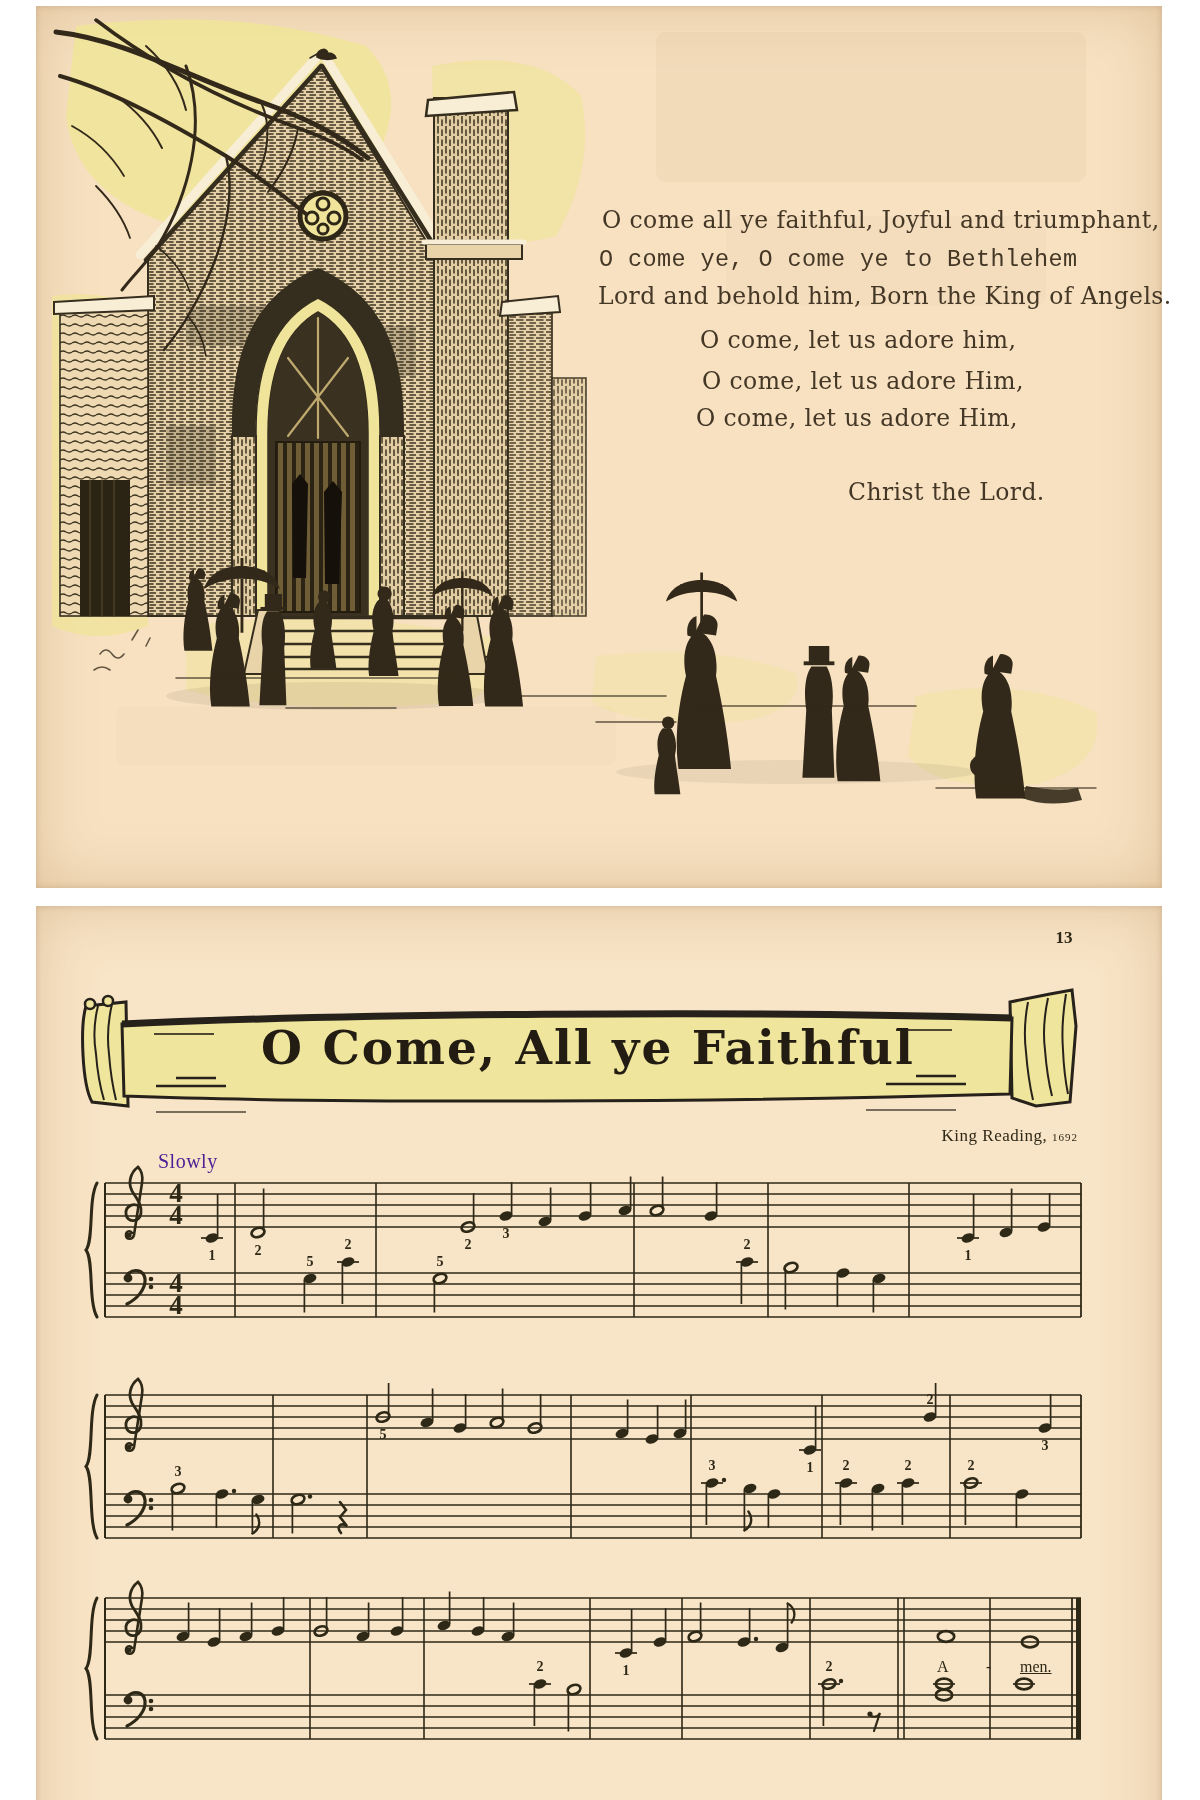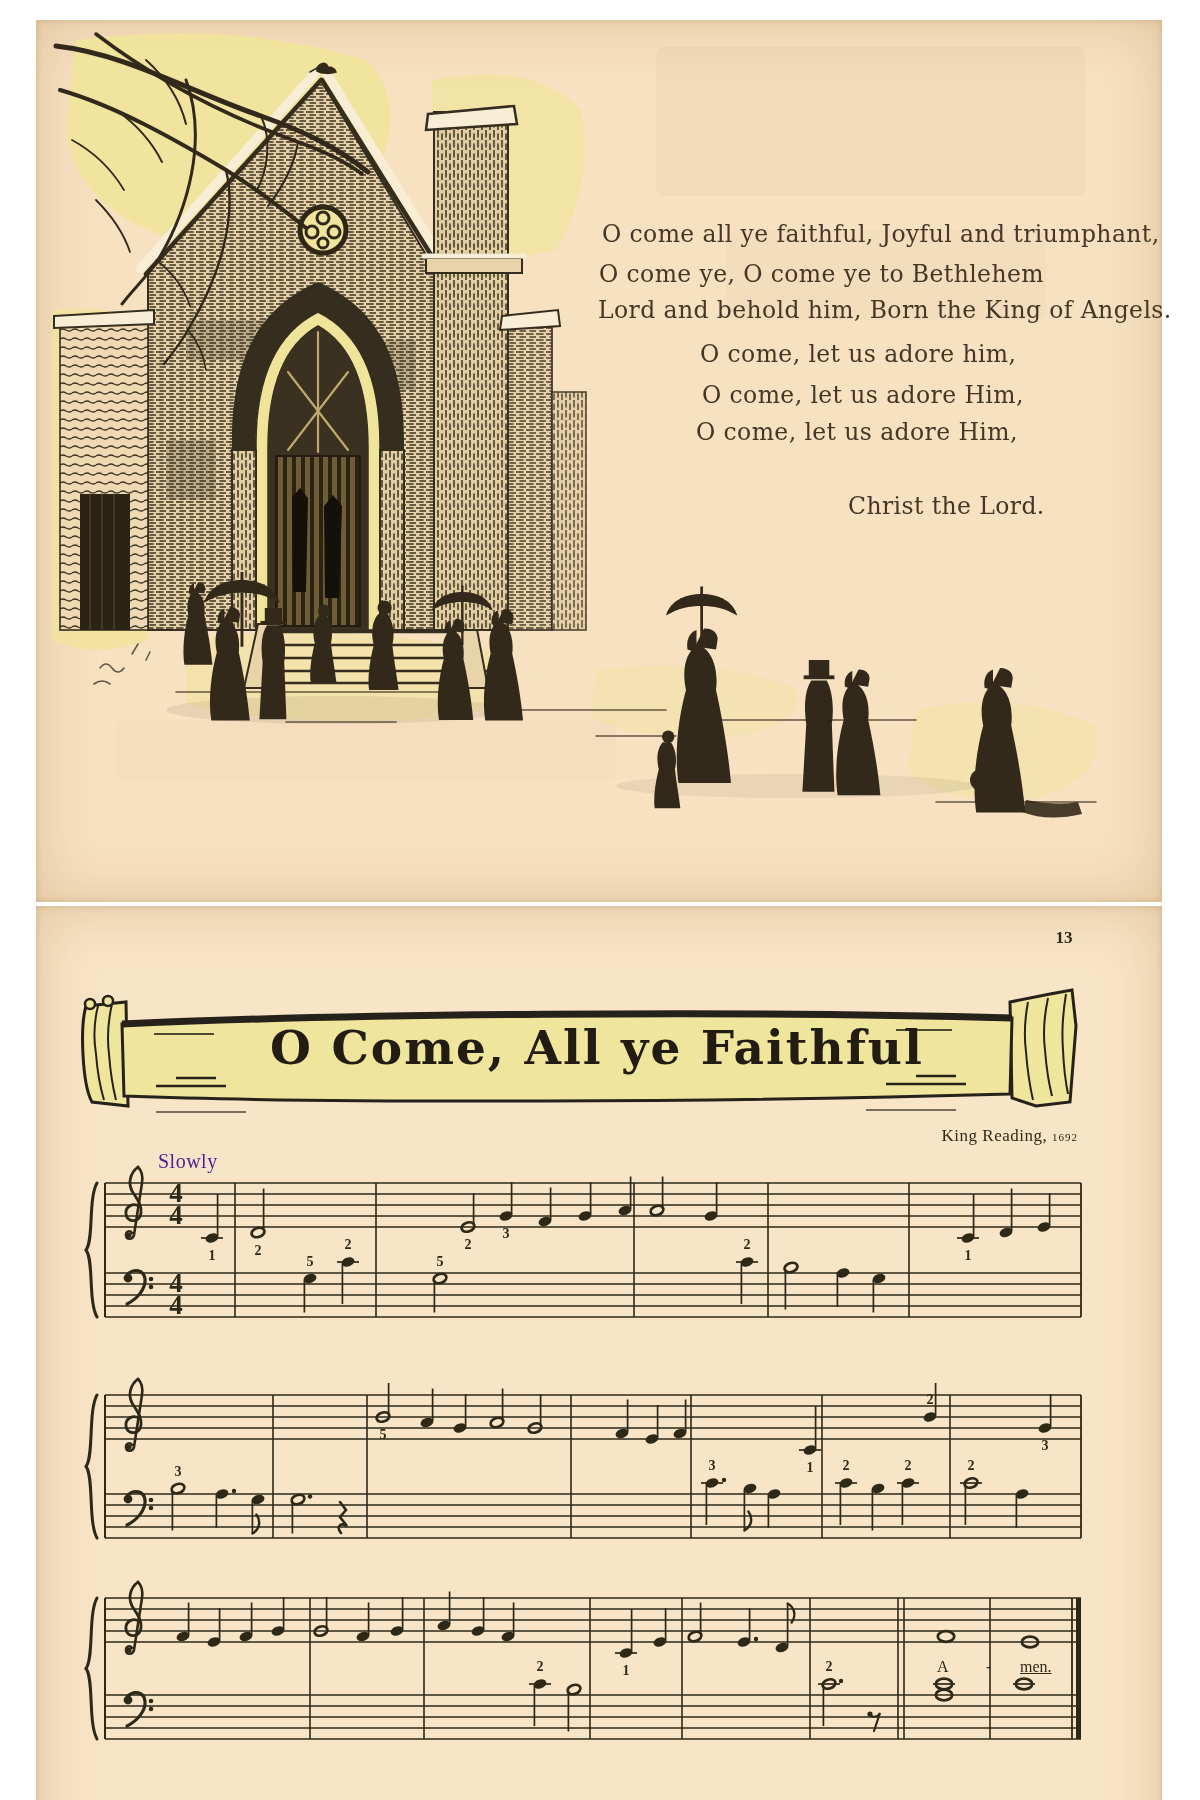--- a/index.html
+++ b/index.html
@@ -7,7 +7,7 @@
        font-family:"DejaVu Serif", serif;}
   .page{position:absolute;left:36px;width:1126px;background:#f7e1c1;
         box-shadow:inset 0 0 60px rgba(166,120,66,.28), inset 0 0 6px rgba(120,80,40,.25);}
-  #page-top{top:20px;height:882px;}
+  #page-top{top:6px;height:882px;}
   #page-bottom{top:906px;height:1124px;background:#f8e4c6;}
   svg{position:absolute;left:0;top:0;}
   

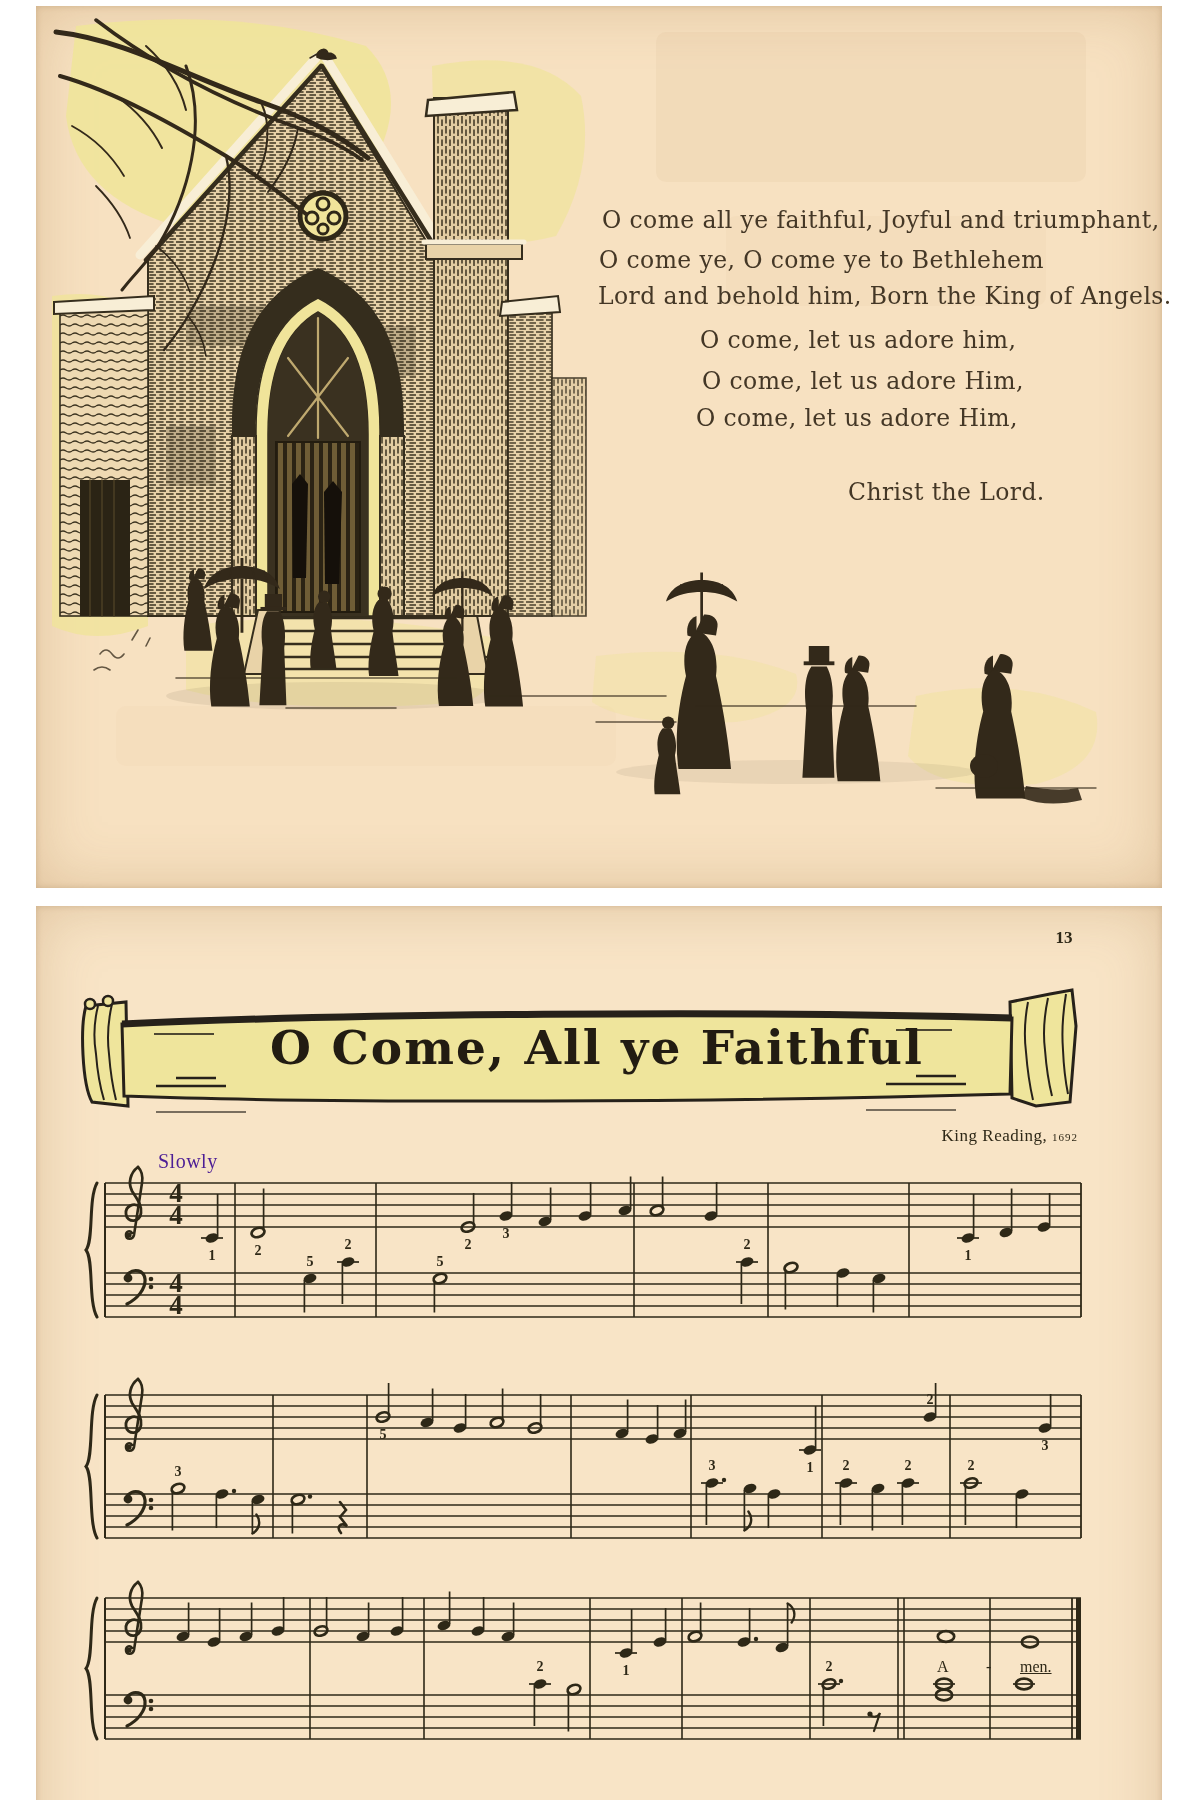--- a/index.html
+++ b/index.html
@@ -14,7 +14,7 @@
   .lyric-line{position:absolute;font-size:23.5px;color:#443726;letter-spacing:.4px;
               white-space:nowrap;font-family:"DejaVu Serif",serif;}
   .ly0{left:566px;top:200px;}
-  .ly1{left:563px;top:240px;}
+  .ly1{left:563px;top:240px;font-family:Liberation Mono, monospace;}
   .ly2{left:562px;top:276px;}
   .ly3{left:664px;top:320px;}
   .ly4{left:666px;top:361px;}

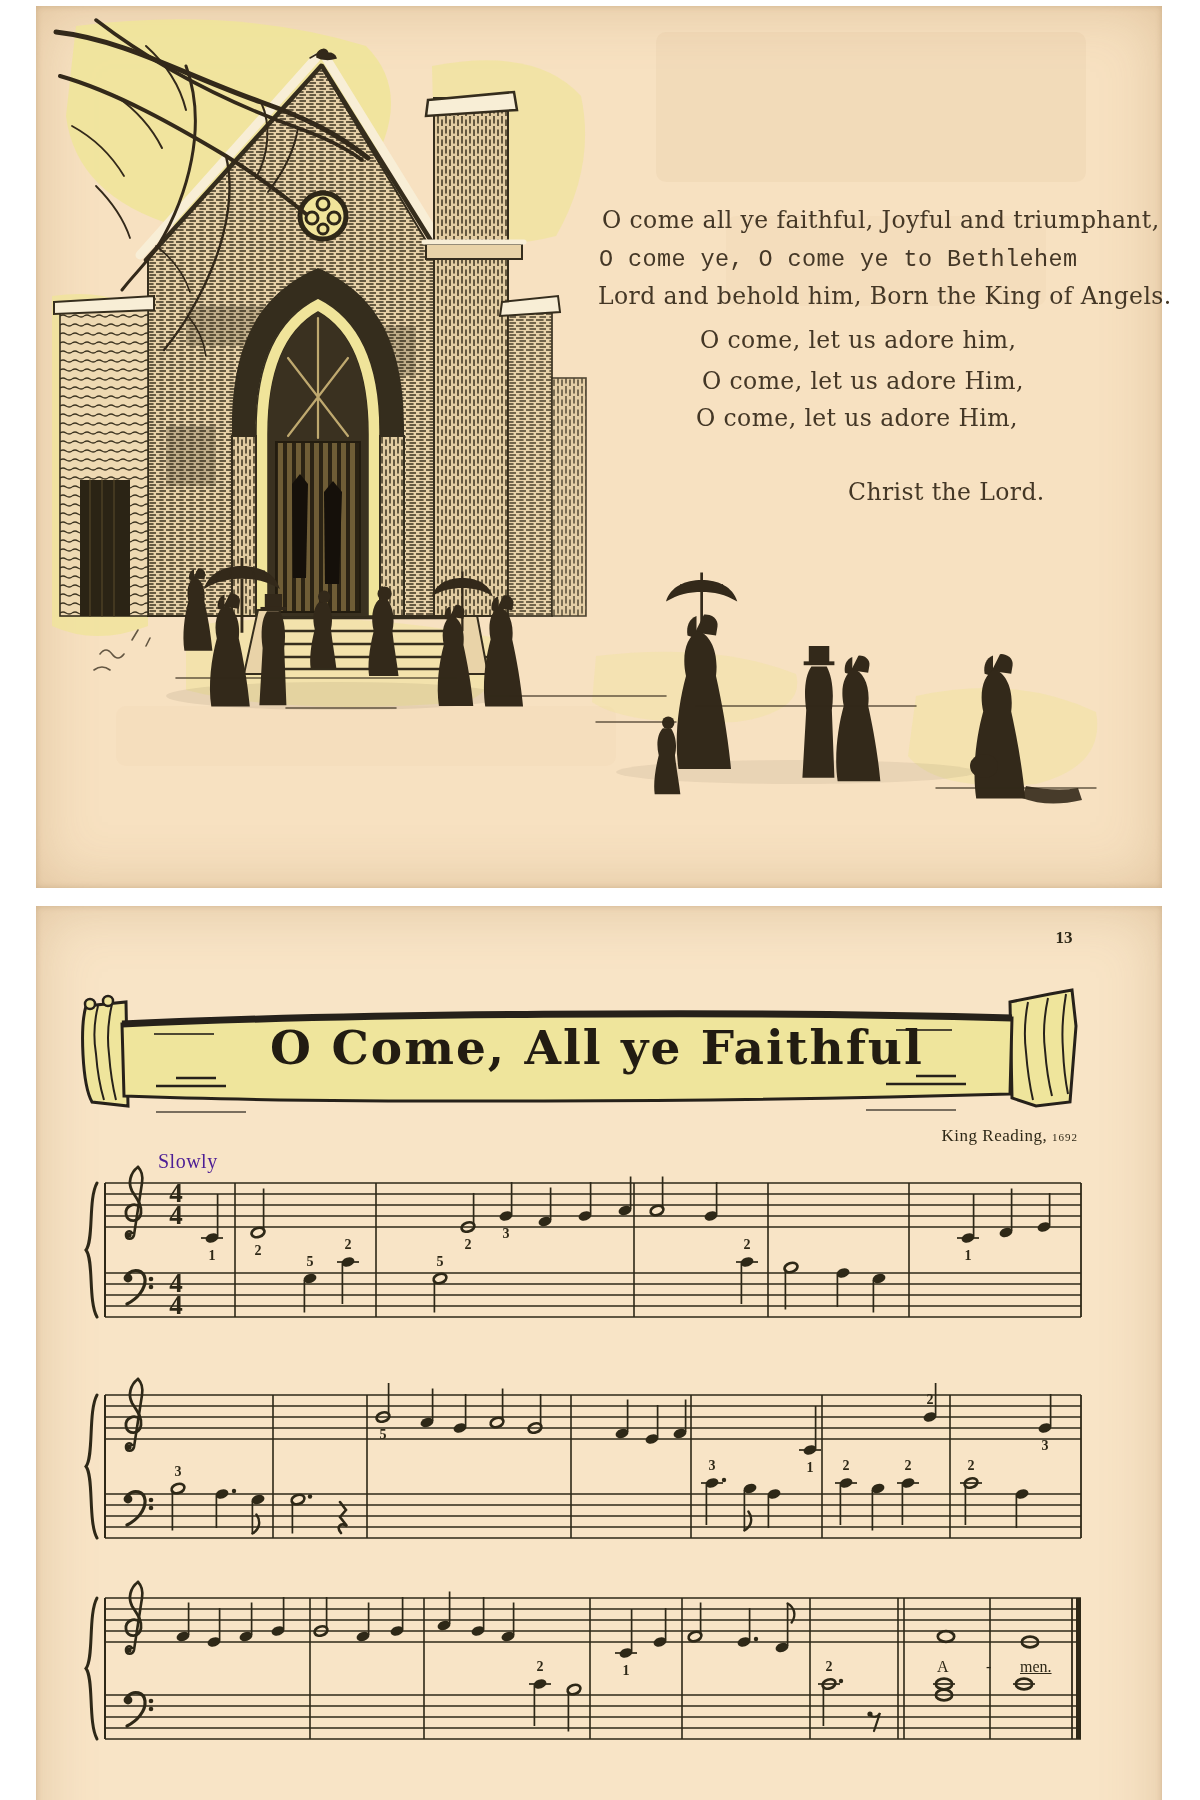--- a/index.html
+++ b/index.html
@@ -23,7 +23,7 @@
   
   .pageno{position:absolute;left:1008px;top:22px;width:40px;text-align:center;
           font:bold 17px "Liberation Serif",serif;color:#2e2817;}
-  .banner-title{position:absolute;left:121px;top:114px;width:880px;height:72px;
+  .banner-title{position:absolute;left:112px;top:114px;width:880px;height:72px;
           text-align:center;line-height:72px;font:bold 47px "DejaVu Serif",serif;
           color:#221c12;letter-spacing:2px;white-space:nowrap;}
   .attrib{position:absolute;right:84px;top:220px;font:17px "Liberation Serif",serif;

